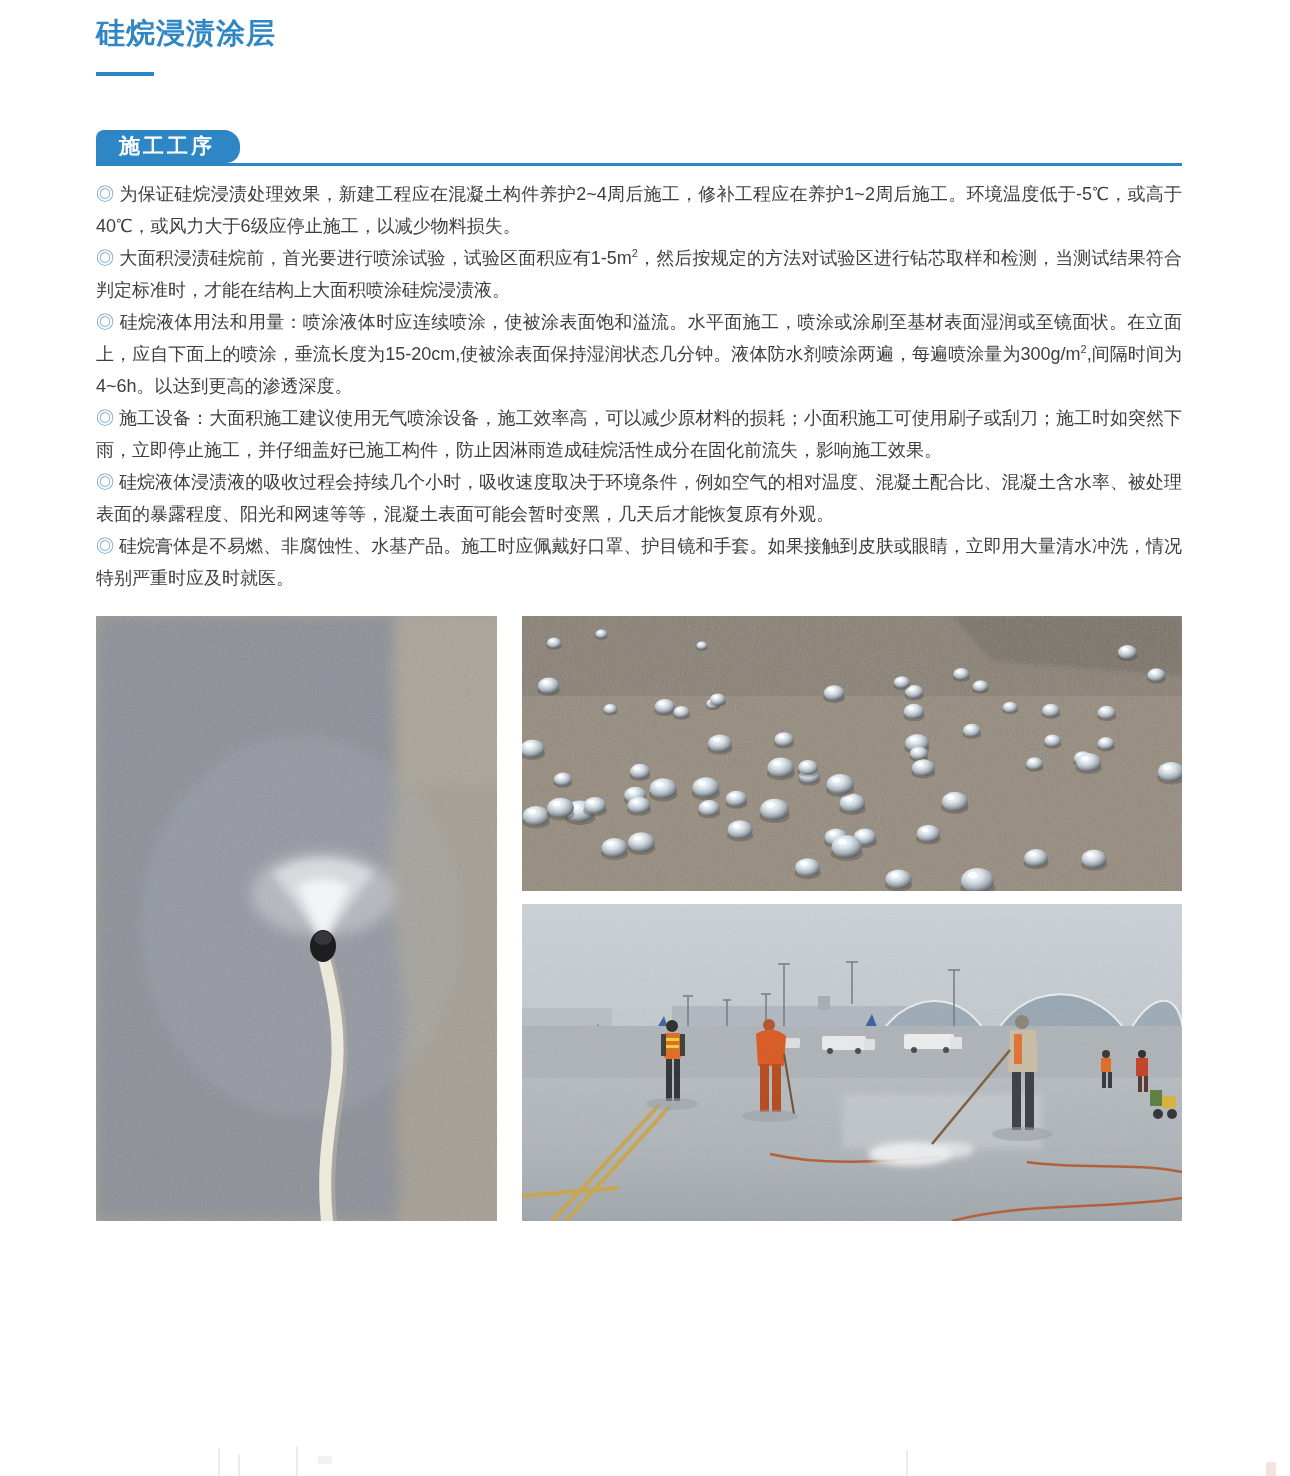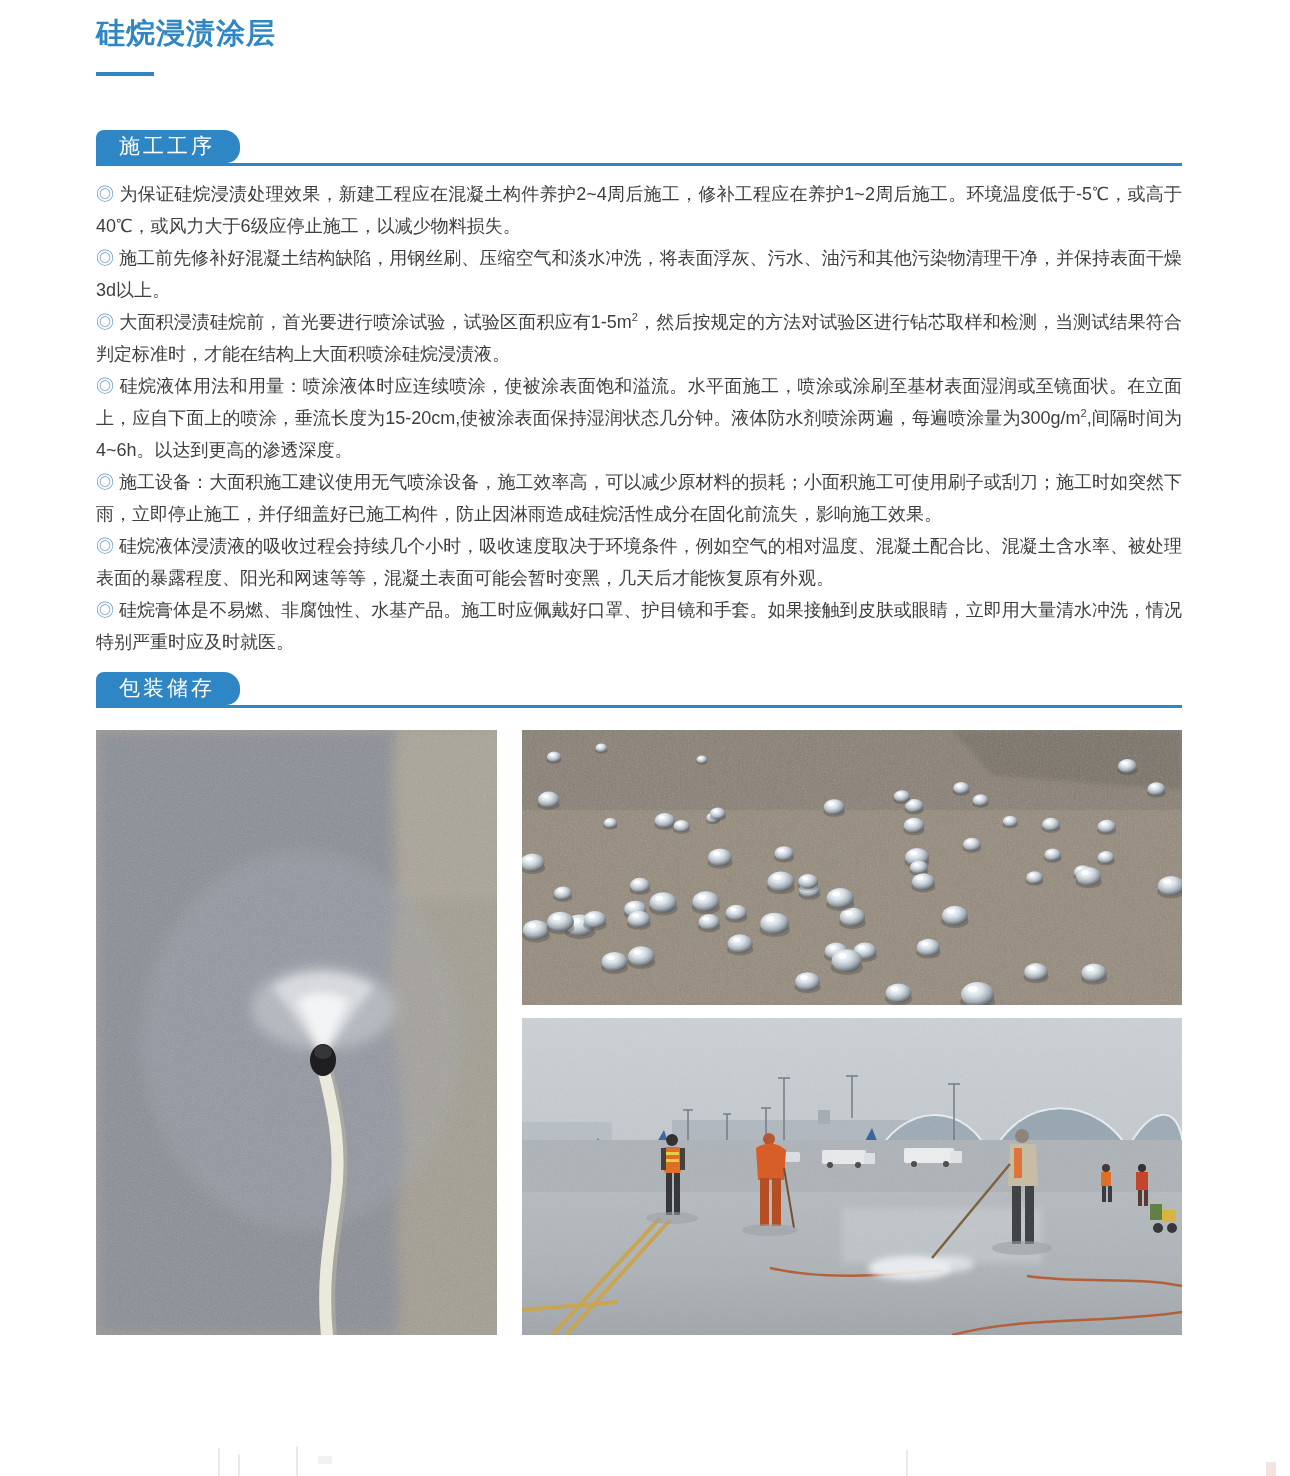--- a/index.html
+++ b/index.html
@@ -10,7 +10,7 @@
   .title-dash{width:58px;height:4px;background:#2f86c5;margin-top:22px;}
   .section-head{margin-top:54px;border-bottom:3px solid #2f86c5;line-height:0;}
   .section-head.storage{margin-top:14px;}
-  .section-tab{display:inline-block;background:#2f86c5;color:#ffffff;font-size:21px;font-weight:normal;
+  .section-tab{display:inline-block;background:#2f86c5;color:#ffffff;font-size:21px;font-weight:bold;
         letter-spacing:3px;line-height:22px;padding:5px 25px 6px 23px;border-radius:8px 16px 14px 0;}
   .bullets{margin-top:12px;}
   .bullets.single{margin-top:8px;}

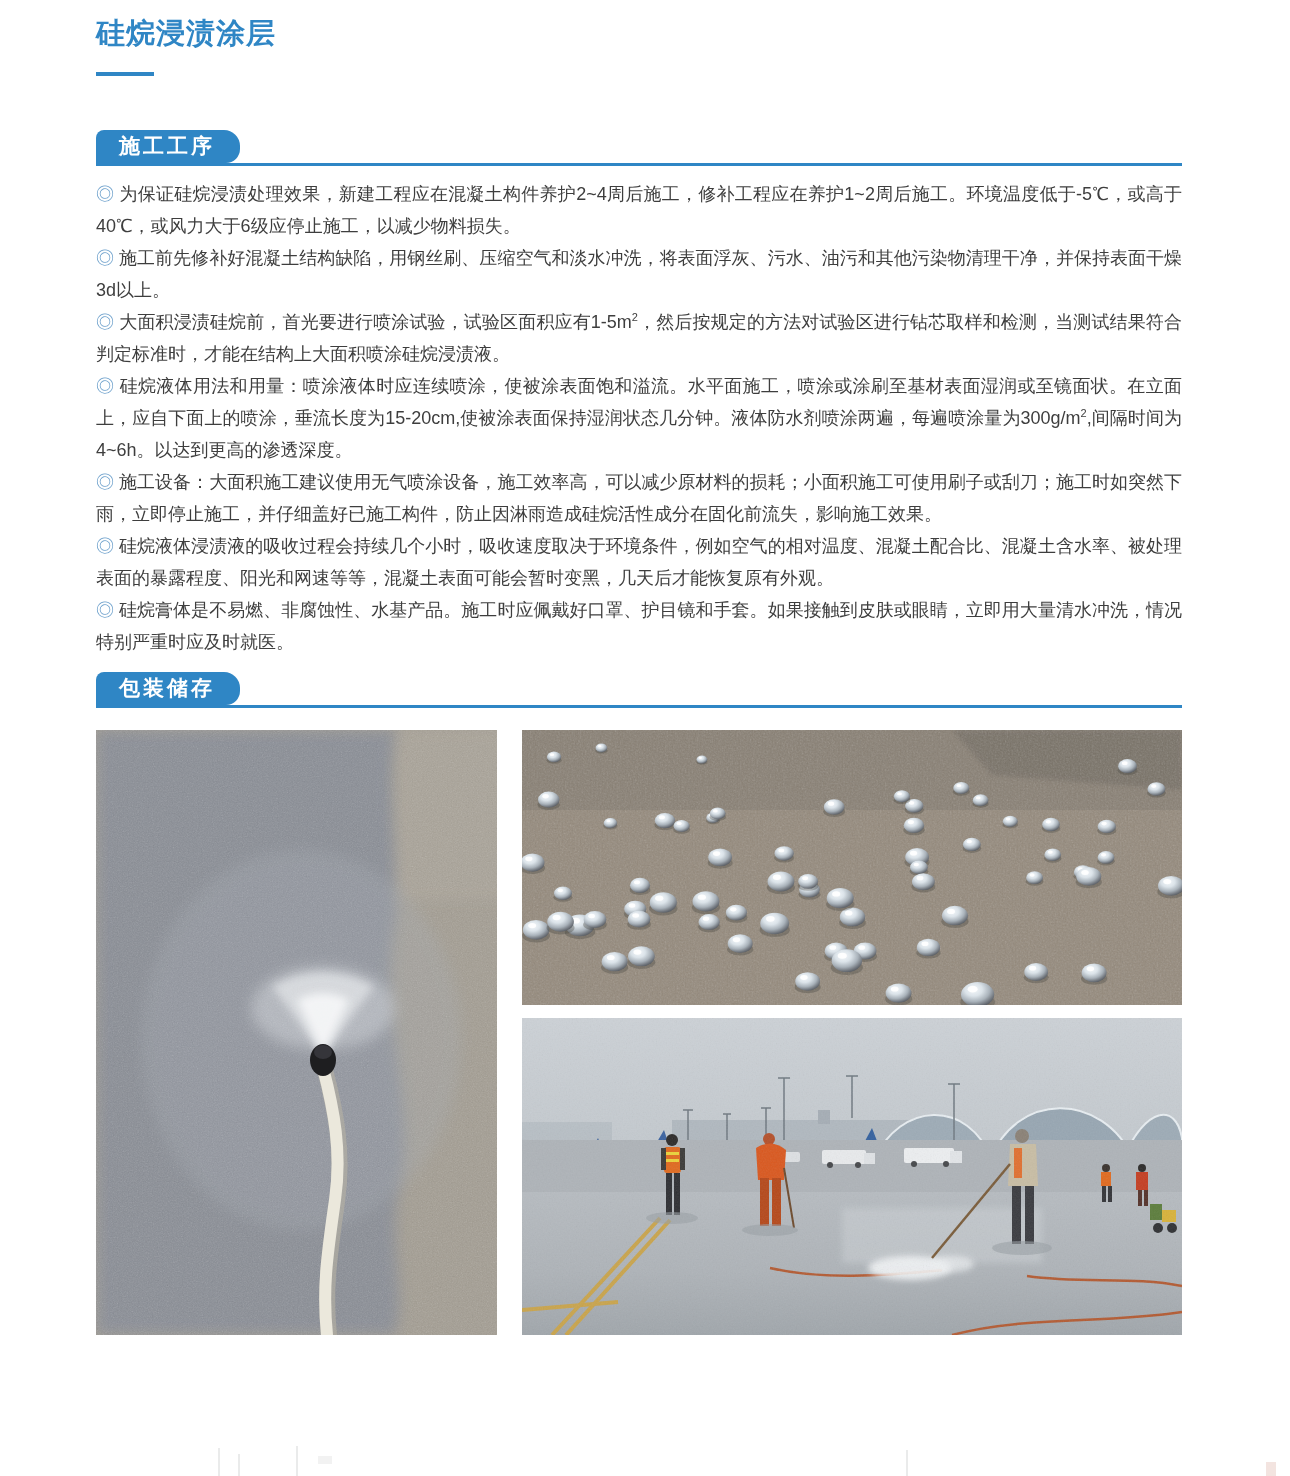--- a/index.html
+++ b/index.html
@@ -47,7 +47,6 @@
     </div>
     <div class="bullets">
         <p class="bullet"><span class="marker">◎&nbsp;</span>为保证硅烷浸渍处理效果，新建工程应在混凝土构件养护2~4周后施工，修补工程应在养护1~2周后施工。环境温度低于-5℃，或高于40℃，或风力大于6级应停止施工，以减少物料损失。</p>
-        <p class="bullet"><span class="marker">◎&nbsp;</span>施工前先修补好混凝土结构缺陷，用钢丝刷、压缩空气和淡水冲洗，将表面浮灰、污水、油污和其他污染物清理干净，并保持表面干燥3d以上。</p>
         <p class="bullet"><span class="marker">◎&nbsp;</span>大面积浸渍硅烷前，首光要进行喷涂试验，试验区面积应有1-5m<sup>2</sup>，然后按规定的方法对试验区进行钻芯取样和检测，当测试结果符合判定标准时，才能在结构上大面积喷涂硅烷浸渍液。</p>
         <p class="bullet"><span class="marker">◎&nbsp;</span>硅烷液体用法和用量：喷涂液体时应连续喷涂，使被涂表面饱和溢流。水平面施工，喷涂或涂刷至基材表面湿润或至镜面状。在立面上，应自下面上的喷涂，垂流长度为15-20cm,使被涂表面保持湿润状态几分钟。液体防水剂喷涂两遍，每遍喷涂量为300g/m<sup>2</sup>,间隔时间为4~6h。以达到更高的渗透深度。</p>
         <p class="bullet"><span class="marker">◎&nbsp;</span>施工设备：大面积施工建议使用无气喷涂设备，施工效率高，可以减少原材料的损耗；小面积施工可使用刷子或刮刀；施工时如突然下雨，立即停止施工，并仔细盖好已施工构件，防止因淋雨造成硅烷活性成分在固化前流失，影响施工效果。</p>

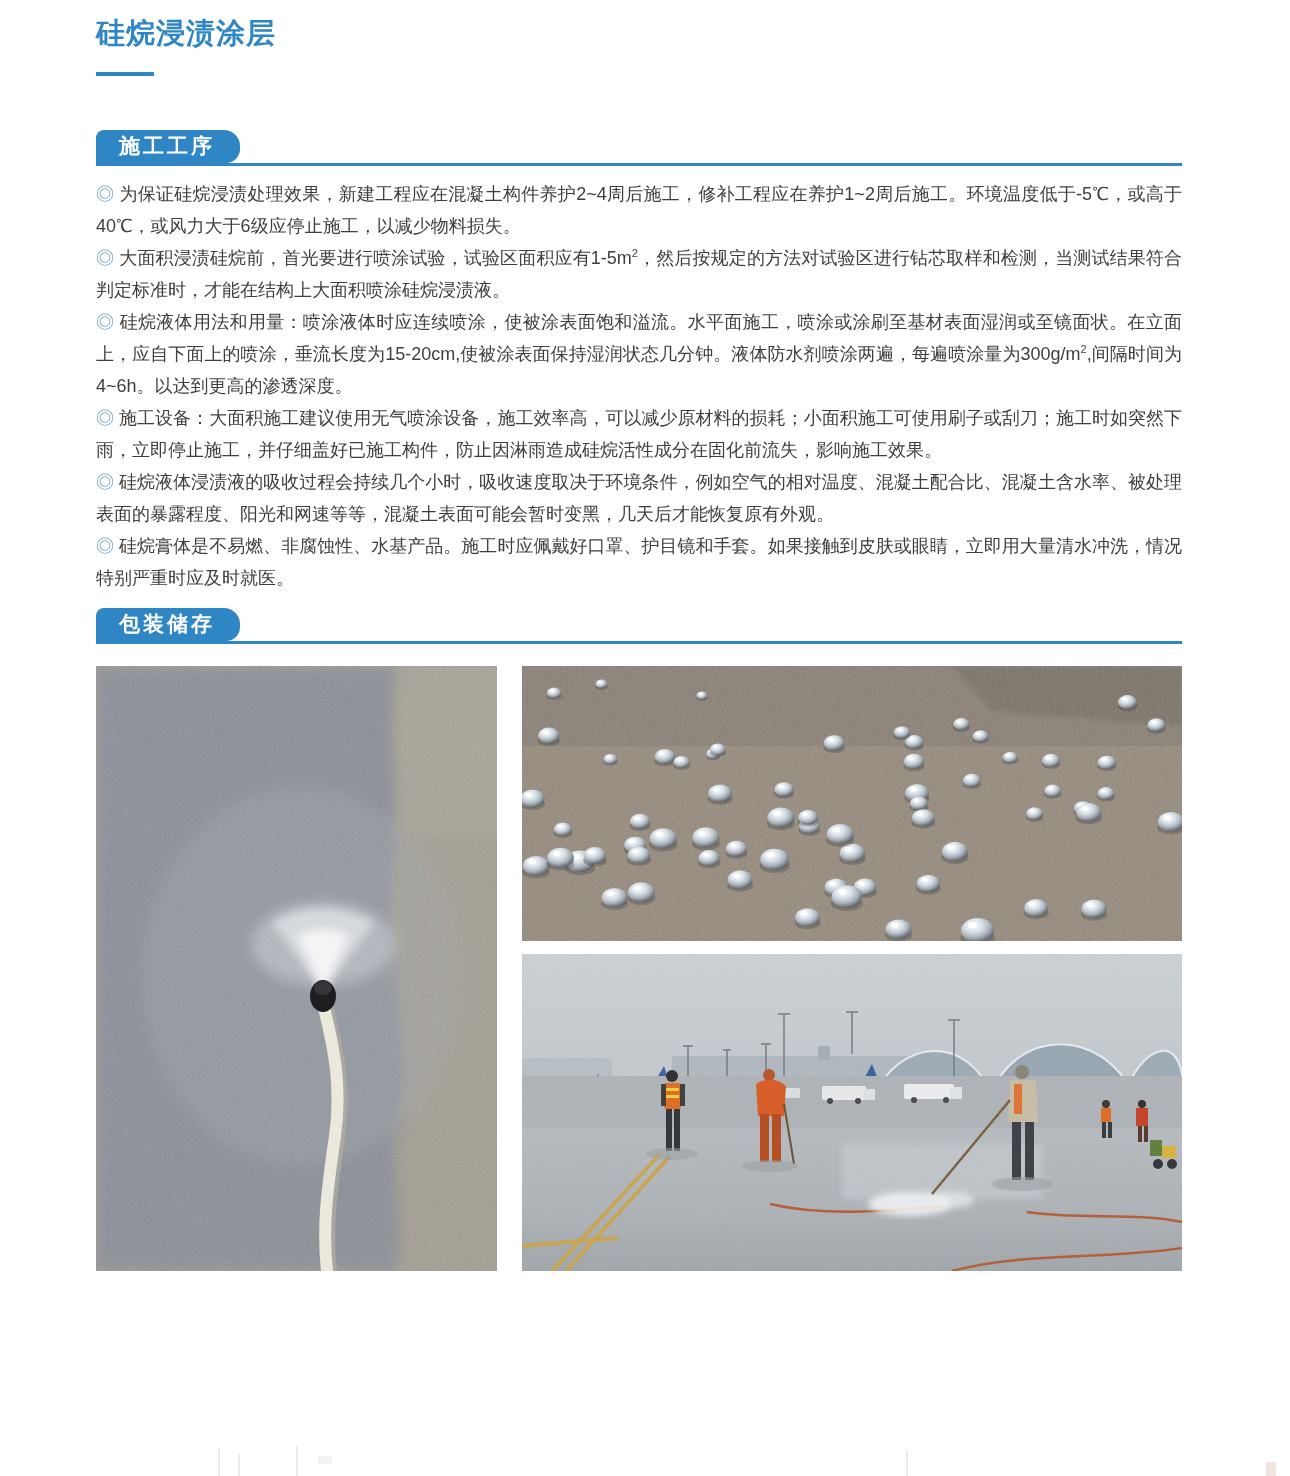--- a/index.html
+++ b/index.html
@@ -54,9 +54,6 @@
         <p class="bullet"><span class="marker">◎&nbsp;</span>硅烷膏体是不易燃、非腐蚀性、水基产品。施工时应佩戴好口罩、护目镜和手套。如果接触到皮肤或眼睛，立即用大量清水冲洗，情况特别严重时应及时就医。</p>
       </div>
 
-    <div class="section-head storage">
-      <span class="section-tab">包装储存</span>
-    </div>
 
     <div class="photos">
 

